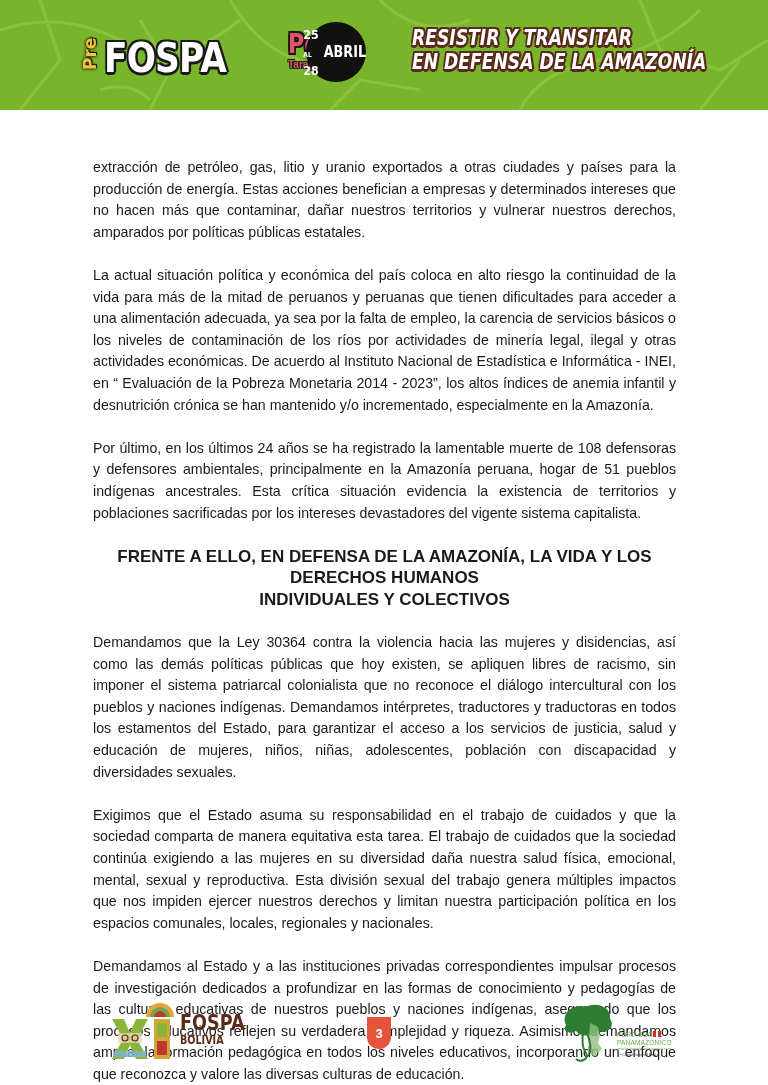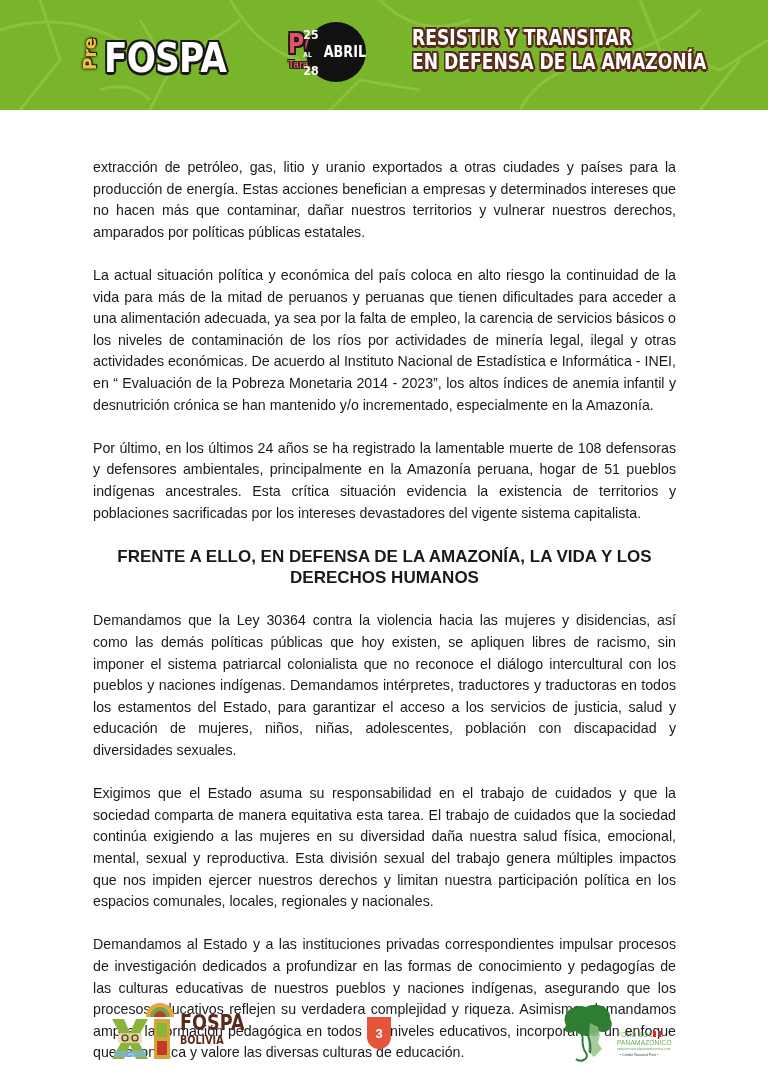--- a/index.html
+++ b/index.html
@@ -29,7 +29,7 @@
   .date-badge .d1 small { font-size:7px; }
   .date-badge .d2 { font-size:15px; line-height:16px; transform:scaleX(0.85); }
 
-  .slogan { position:absolute; left:412px; top:26px; width:280px; text-align:center; }
+  .slogan { position:absolute; left:412px; top:26px; width:280px; text-align:center;font-style:italic; }
   .slogan div { font-family:"DejaVu Sans", sans-serif; font-weight:bold; color:#ffffff; font-size:22px; line-height:24px;
                 transform:scaleX(0.78); transform-origin:left center; white-space:nowrap;
                 text-shadow: 2px 2px 0 #5a2a1a, -2px -2px 0 #5a2a1a, 2px -2px 0 #5a2a1a, -2px 2px 0 #5a2a1a, 0 3px 0 #5a2a1a, 3px 0 0 #5a2a1a; }

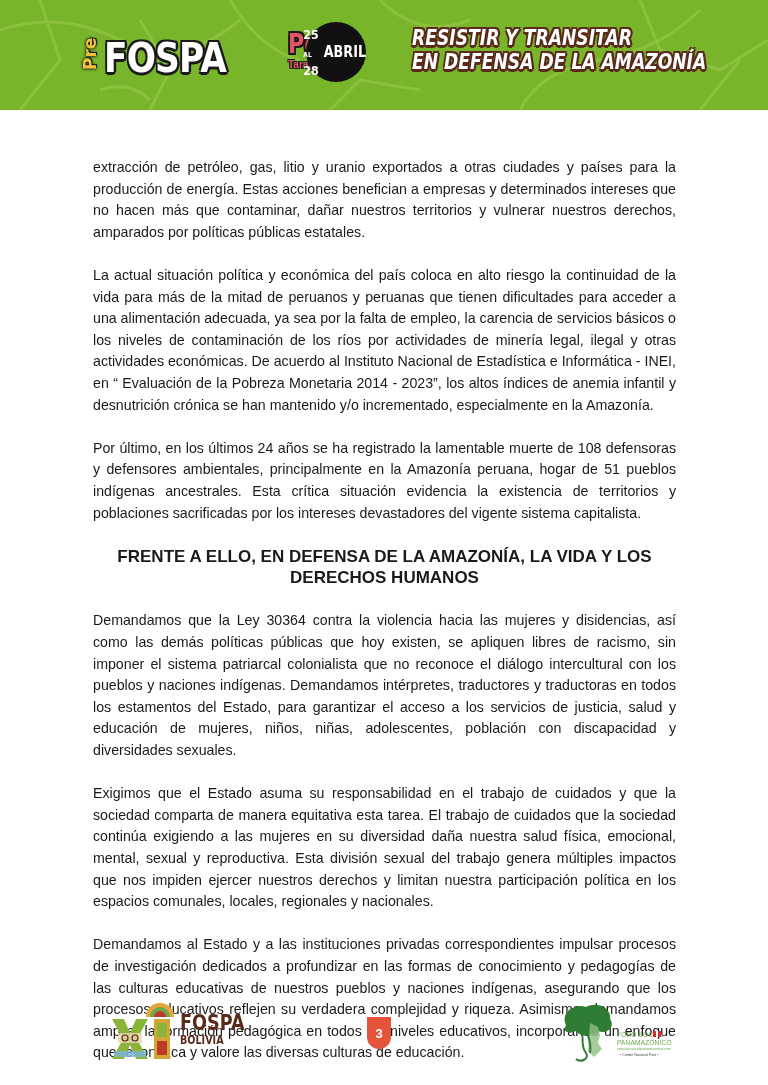--- a/index.html
+++ b/index.html
@@ -107,6 +107,7 @@
   <p>Por último, en los últimos 24 años se ha registrado la lamentable muerte de 108 defensoras y defensores ambientales, principalmente en la Amazonía peruana, hogar de 51 pueblos indígenas ancestrales. Esta crítica situación evidencia la existencia de territorios y poblaciones sacrificadas por los intereses devastadores del vigente sistema capitalista.</p>
   <h2>
     <span>FRENTE A ELLO, EN DEFENSA DE LA AMAZONÍA, LA VIDA Y LOS DERECHOS HUMANOS</span><br>
+    <span>INDIVIDUALES Y COLECTIVOS</span>
   </h2>
   <p>Demandamos que la Ley 30364 contra la violencia hacia las mujeres y disidencias, así como las demás políticas públicas que hoy existen, se apliquen libres de racismo, sin imponer el sistema patriarcal colonialista que no reconoce el diálogo intercultural con los pueblos y naciones indígenas. Demandamos intérpretes, traductores y traductoras en todos los estamentos del Estado, para garantizar el acceso a los servicios de justicia, salud y educación de mujeres, niños, niñas, adolescentes, población con discapacidad y diversidades sexuales.</p>
   <p>Exigimos que el Estado asuma su responsabilidad en el trabajo de cuidados y que la sociedad comparta de manera equitativa esta tarea. El trabajo de cuidados que la sociedad continúa exigiendo a las mujeres en su diversidad daña nuestra salud física, emocional, mental, sexual y reproductiva. Esta división sexual del trabajo genera múltiples impactos que nos impiden ejercer nuestros derechos y limitan nuestra participación política en los espacios comunales, locales, regionales y nacionales.</p>

